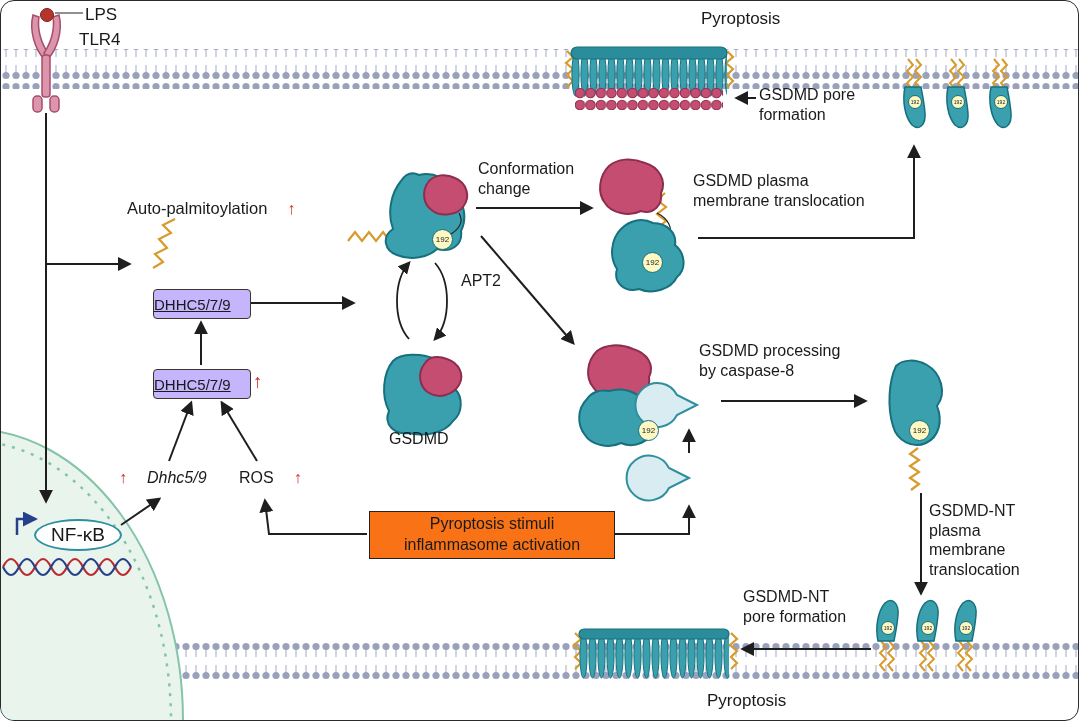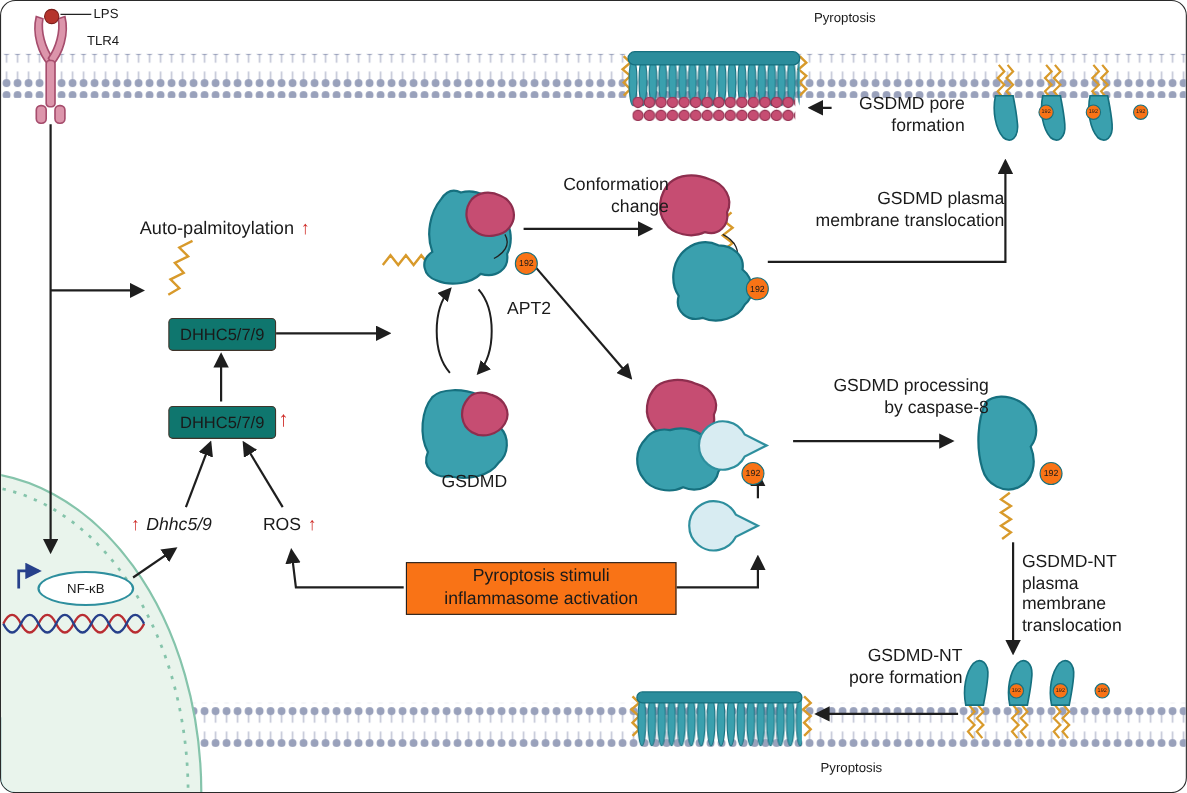--- a/index.html
+++ b/index.html
@@ -9,7 +9,7 @@
   svg.layer{position:absolute;left:0;top:0;width:1079px;height:721px;}
   .lbl{position:absolute;white-space:pre-line;line-height:1.22;font-size:16px;}
   .center{text-align:right;}
-  .big{font-size:12px;}
+  .big{font-size:17px;}
   .red{color:#cf2b27;font-weight:bold;}
   .flexrow{display:inline-flex;align-items:flex-start;gap:6px;}
   .ital{font-style:italic;}

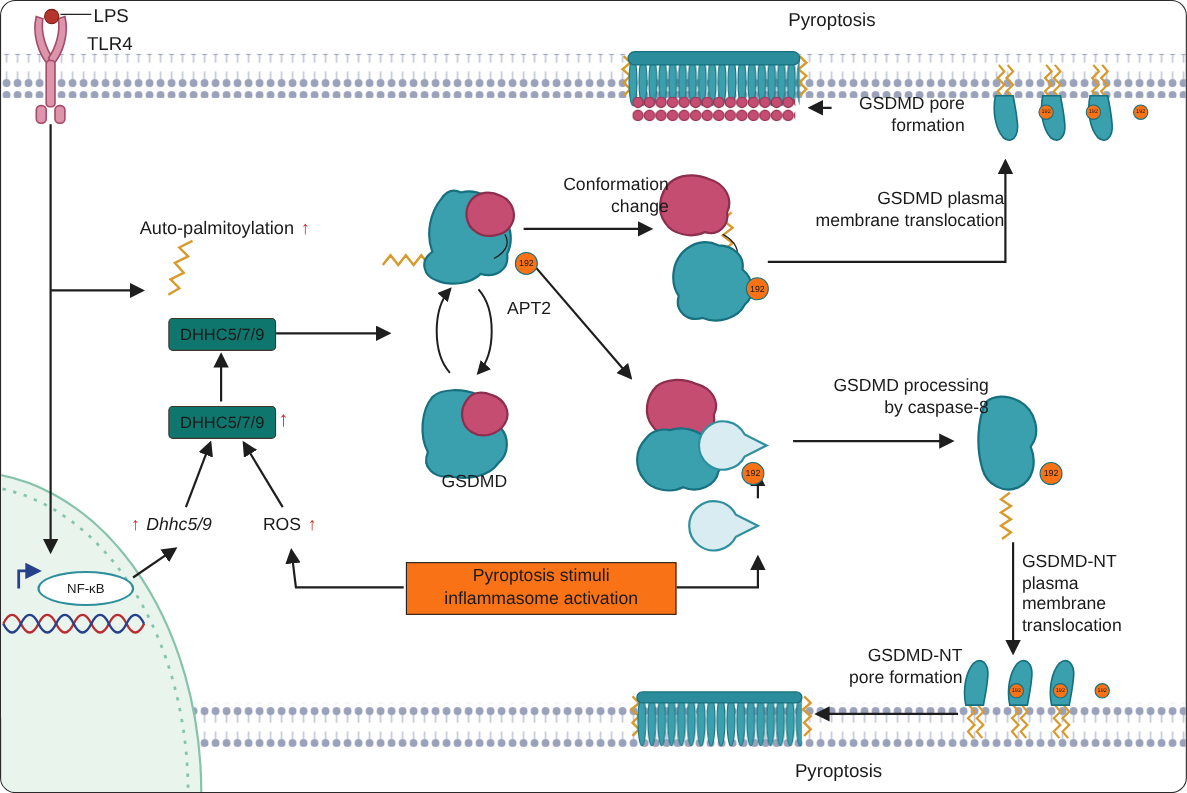--- a/index.html
+++ b/index.html
@@ -8,7 +8,7 @@
     border:1.5px solid #2a2a2a;border-radius:14px;overflow:hidden;box-sizing:border-box;}
   svg.layer{position:absolute;left:0;top:0;width:1079px;height:721px;}
   .lbl{position:absolute;white-space:pre-line;line-height:1.22;font-size:16px;}
-  .center{text-align:right;}
+  .center{text-align:left;}
   .big{font-size:17px;}
   .red{color:#cf2b27;font-weight:bold;}
   .flexrow{display:inline-flex;align-items:flex-start;gap:6px;}

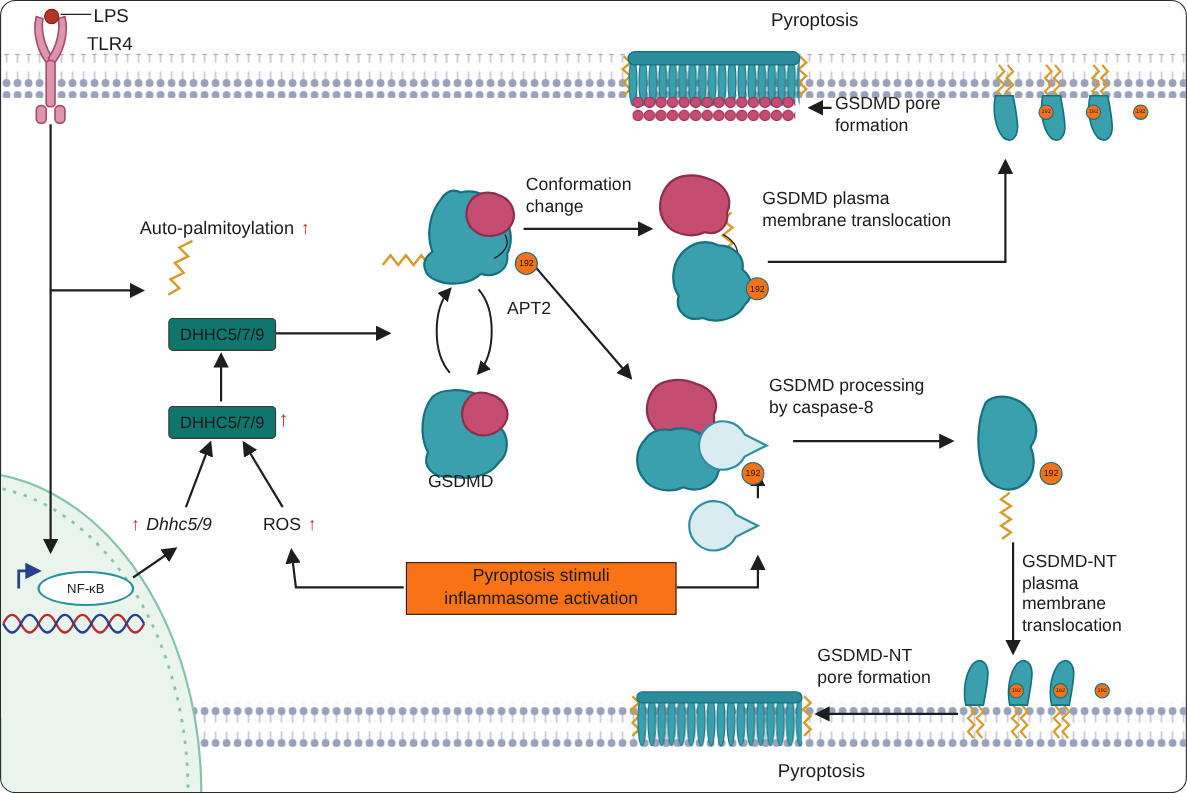--- a/index.html
+++ b/index.html
@@ -11,7 +11,7 @@
   .center{text-align:left;}
   .big{font-size:17px;}
   .red{color:#cf2b27;font-weight:bold;}
-  .flexrow{display:inline-flex;align-items:flex-start;gap:6px;}
+  .flexrow{display:inline-flex;align-items:flex-start;gap:20px;}
   .ital{font-style:italic;}
   .box{position:absolute;display:flex;align-items:center;justify-content:center;
     background:#0f766e;border:1.6px solid #3f342a;border-radius:4px;font-size:15px;}

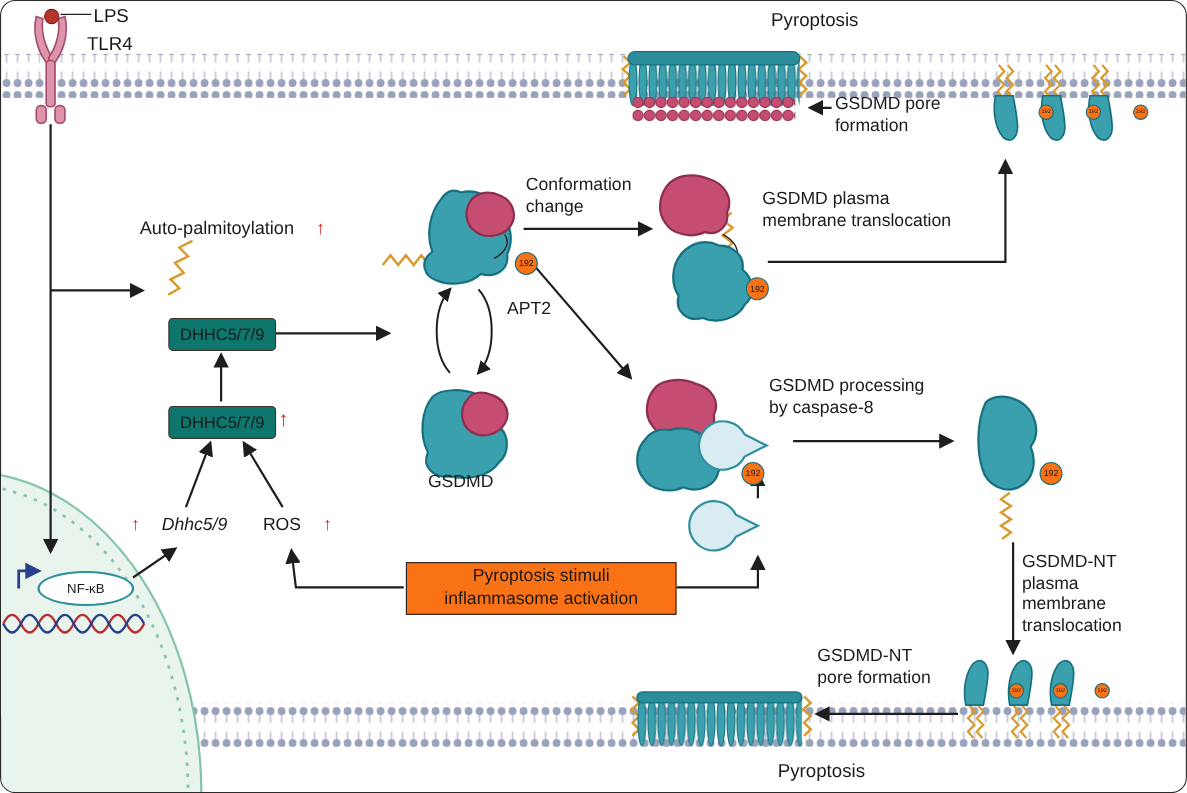--- a/index.html
+++ b/index.html
@@ -20,7 +20,7 @@
   .oval{position:absolute;display:flex;align-items:center;justify-content:center;
     background:#fff;border:2px solid #2e8f9e;border-radius:50%;font-size:12px;}
   .res{position:absolute;display:flex;align-items:center;justify-content:center;
-    background:#f97316;border:1.3px solid #16707f;border-radius:50%;font-size:8px;width:19px;height:19px;margin-left:36px;}
+    background:#fef9c3;border:1.3px solid #16707f;border-radius:50%;font-size:8px;width:19px;height:19px;}
   .res.tiny{width:12px;height:12px;font-size:5px;border-width:1px;}
 </style>
 </head>

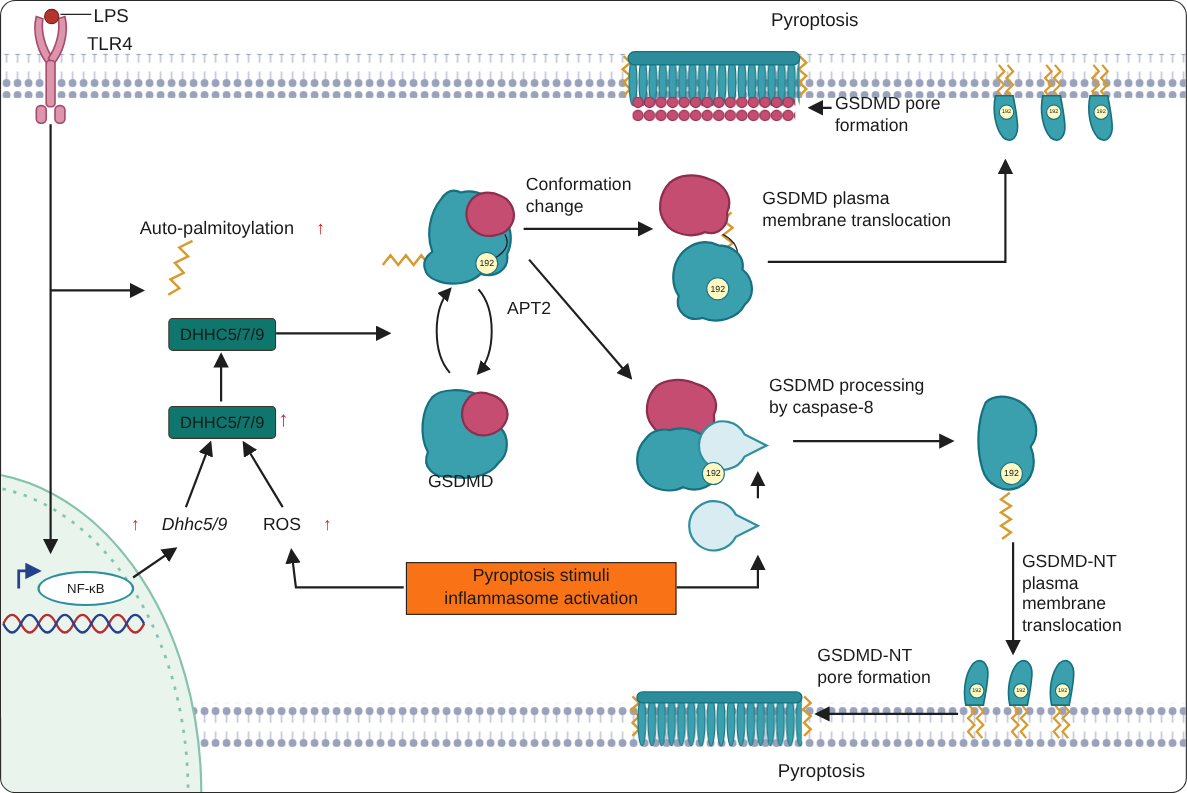--- a/index.html
+++ b/index.html
@@ -13,8 +13,8 @@
   .red{color:#cf2b27;font-weight:bold;}
   .flexrow{display:inline-flex;align-items:flex-start;gap:20px;}
   .ital{font-style:italic;}
-  .box{position:absolute;display:flex;align-items:center;justify-content:center;
-    background:#0f766e;border:1.6px solid #3f342a;border-radius:4px;font-size:15px;}
+  .box{position:absolute;display:flex;align-items:center;justify-content:flex-start;
+    background:#c4b5fd;border:1.6px solid #3f342a;border-radius:4px;font-size:15px;text-decoration:underline;}
   .sbox{position:absolute;display:flex;align-items:center;justify-content:center;
     background:#f97316;border:1.6px solid #222;font-size:16px;text-align:center;white-space:pre-line;line-height:1.3;}
   .oval{position:absolute;display:flex;align-items:center;justify-content:center;

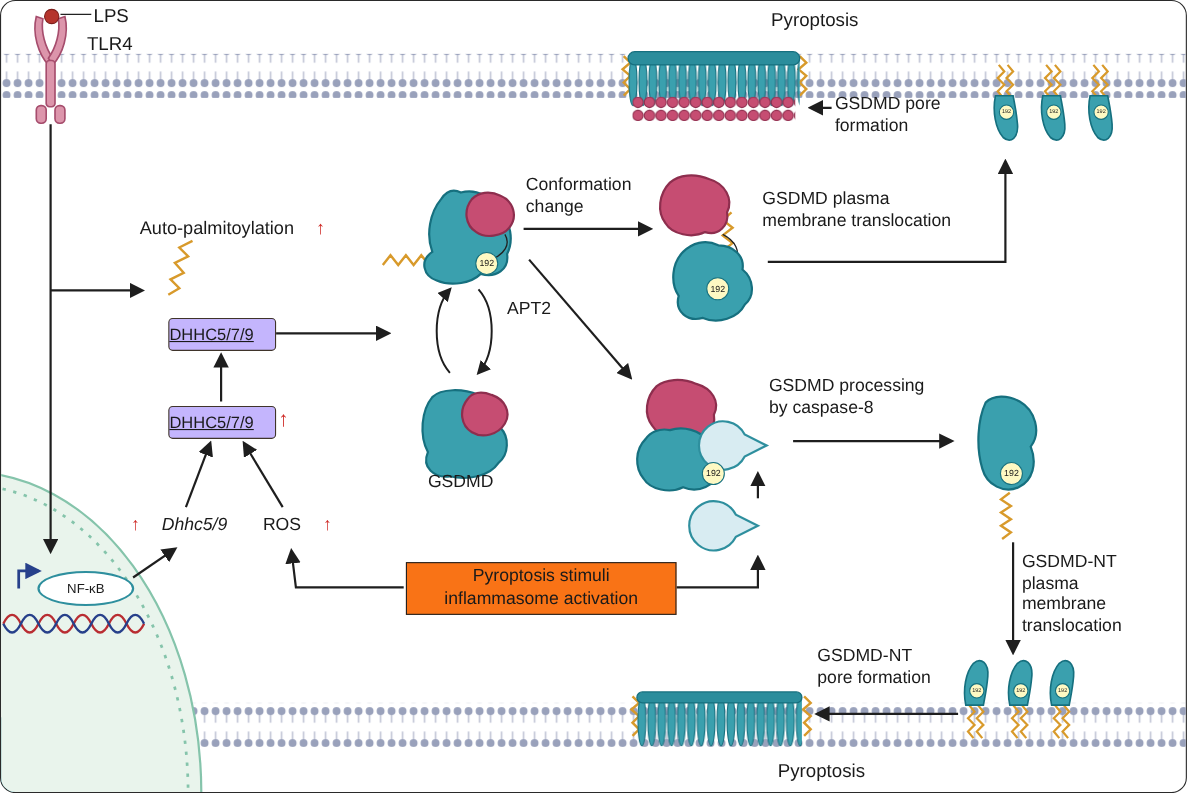--- a/index.html
+++ b/index.html
@@ -18,7 +18,7 @@
   .sbox{position:absolute;display:flex;align-items:center;justify-content:center;
     background:#f97316;border:1.6px solid #222;font-size:16px;text-align:center;white-space:pre-line;line-height:1.3;}
   .oval{position:absolute;display:flex;align-items:center;justify-content:center;
-    background:#fff;border:2px solid #2e8f9e;border-radius:50%;font-size:12px;}
+    background:#fff;border:2px solid #2e8f9e;border-radius:50%;font-size:19px;}
   .res{position:absolute;display:flex;align-items:center;justify-content:center;
     background:#fef9c3;border:1.3px solid #16707f;border-radius:50%;font-size:8px;width:19px;height:19px;}
   .res.tiny{width:12px;height:12px;font-size:5px;border-width:1px;}

